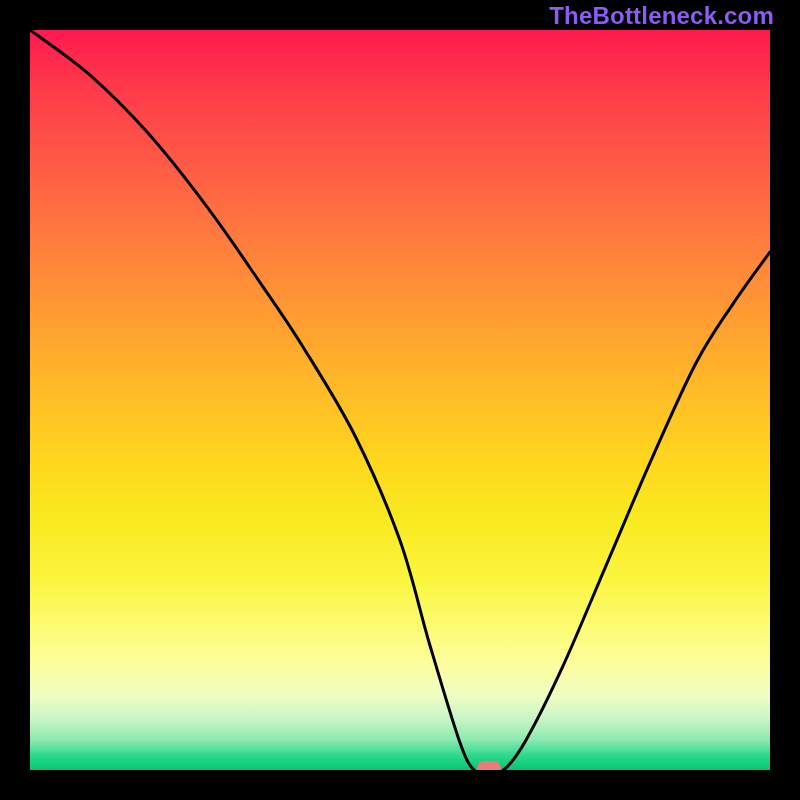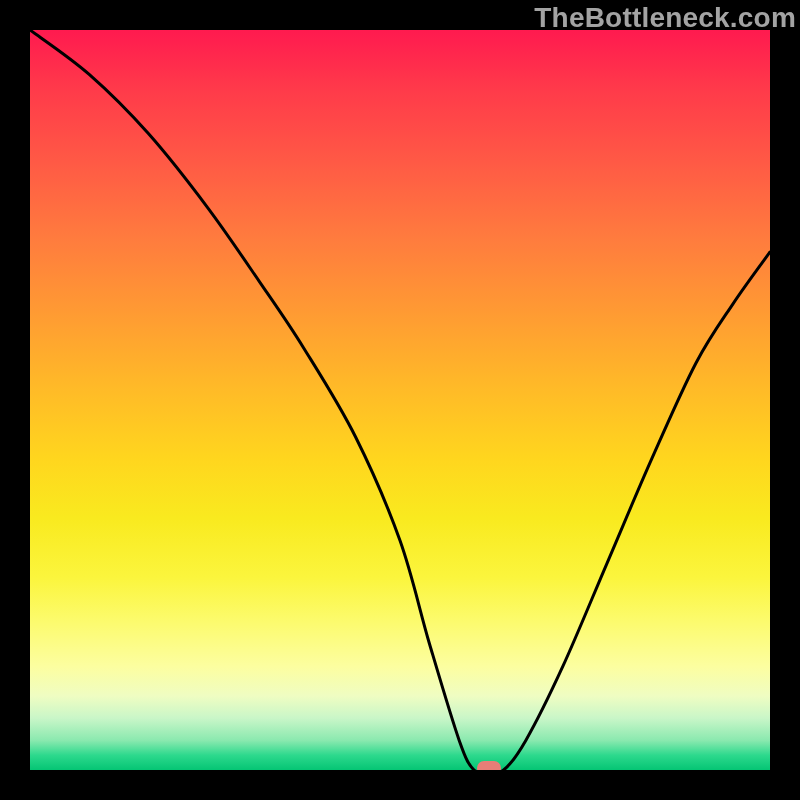--- a/index.html
+++ b/index.html
@@ -20,9 +20,9 @@
   .watermark {
     position: absolute;
     top: 2px;
-    right: 4px;
-    color: #a3a3a3;
-    font-size: 28px;
+    right: 26px;
+    color: #8b5cf6;
+    font-size: 24px;
     font-weight: 600;
     letter-spacing: 0.2px;
     z-index: 5;

